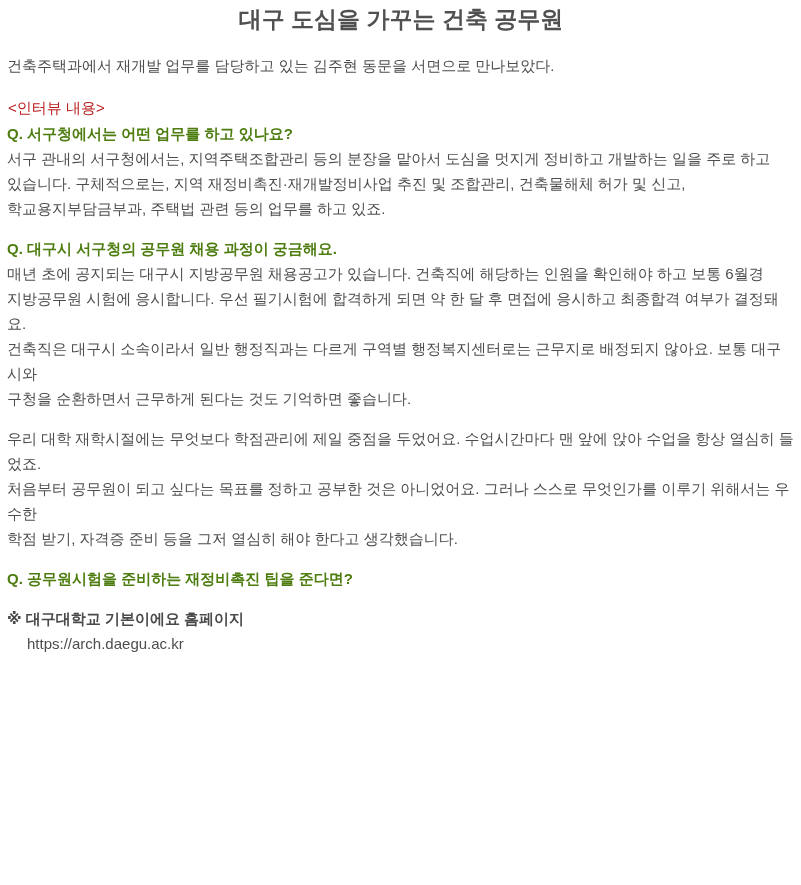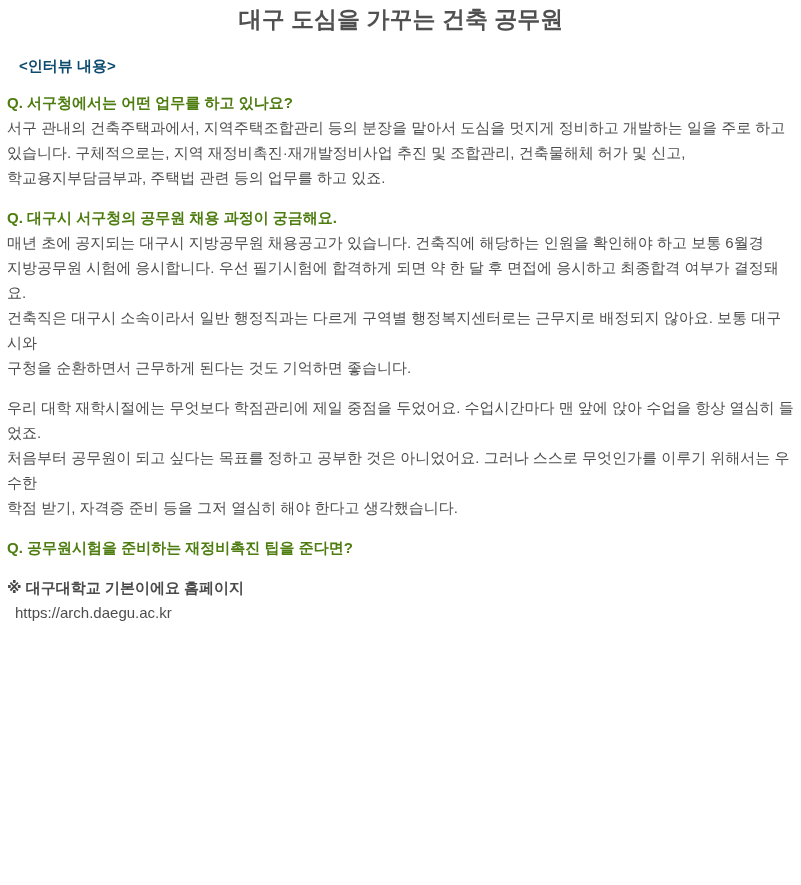--- a/index.html
+++ b/index.html
@@ -71,6 +71,7 @@
   <div class="title">대구 도심을 가꾸는 건축 공무원</div>
 
 
+  <div class="para">건축주택과에서 재개발 업무를 담당하고 있는 김주현 동문을 서면으로 만나보았다.</div>
 
   <div class="interview-label">&lt;인터뷰 내용&gt;</div>
 

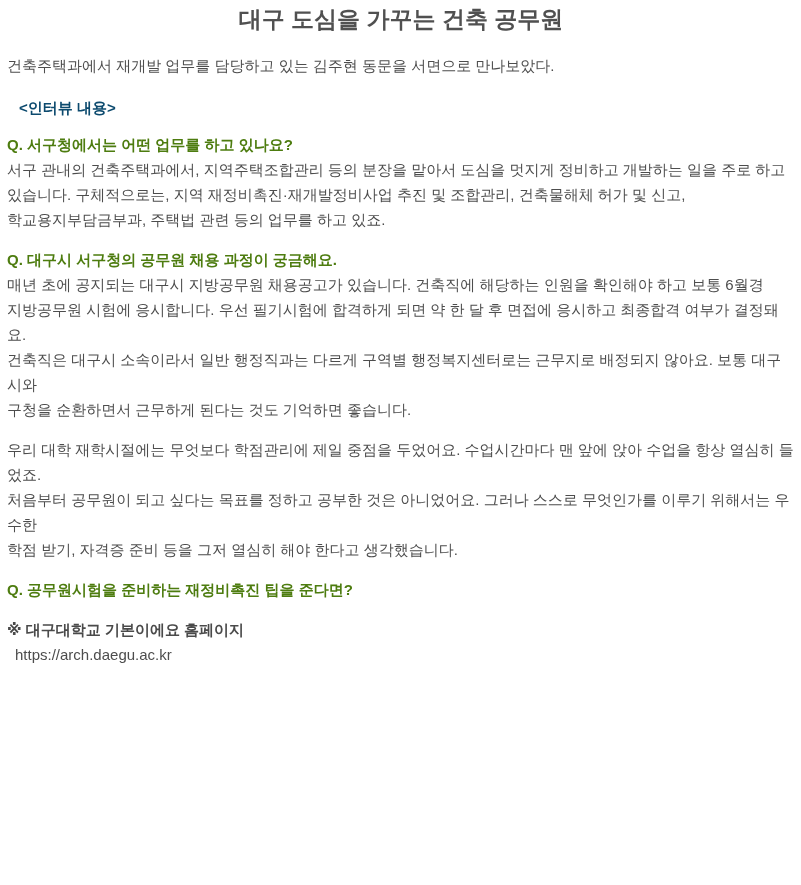--- a/index.html
+++ b/index.html
@@ -34,9 +34,9 @@
     white-space: pre-line;
   }
   .interview-label {
-    font-weight: 700;
-    color: #0c4a6e;
-    margin: 12px;
+    font-weight: 400;
+    color: #b91c1c;
+    margin: 1px;
   }
   .qa {
     margin: 0 0 15px 0;

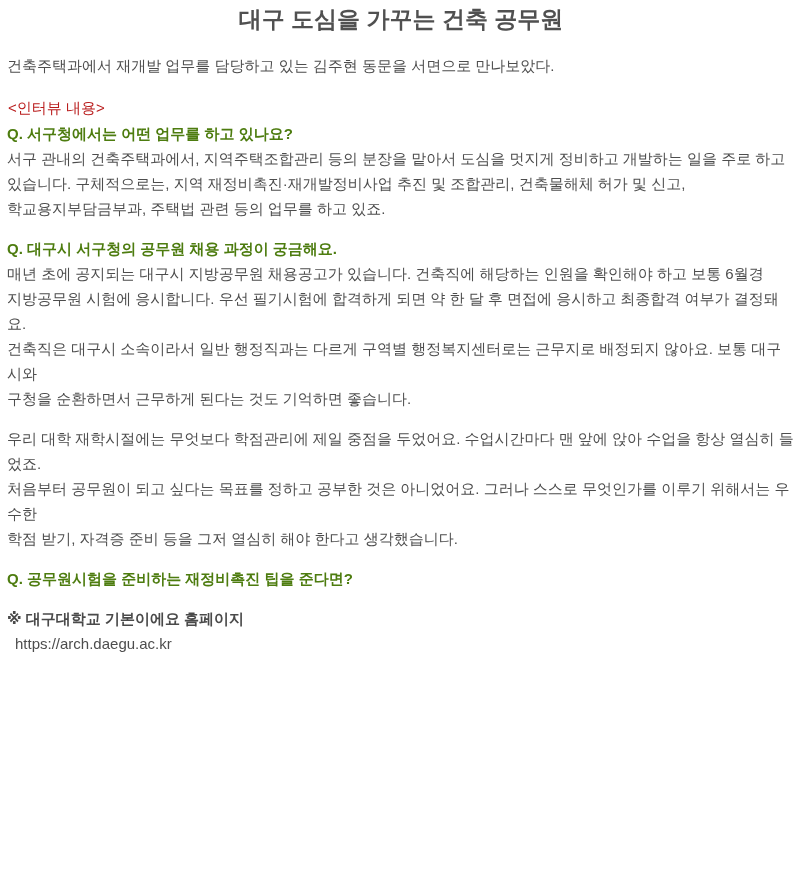--- a/index.html
+++ b/index.html
@@ -77,7 +77,7 @@
 
   <div class="qa">
     <div class="q">Q. 서구청에서는 어떤 업무를 하고 있나요?</div>
-    <div class="a">서구 관내의 건축주택과에서, 지역주택조합관리 등의 분장을 맡아서 도심을 멋지게 정비하고 개발하는 일을 주로 하고
+    <div class="a">서구 관내의 서구청에서는, 지역주택조합관리 등의 분장을 맡아서 도심을 멋지게 정비하고 개발하는 일을 주로 하고
 있습니다. 구체적으로는, 지역 재정비촉진·재개발정비사업 추진 및 조합관리, 건축물해체 허가 및 신고,
 학교용지부담금부과, 주택법 관련 등의 업무를 하고 있죠.</div>
   </div>

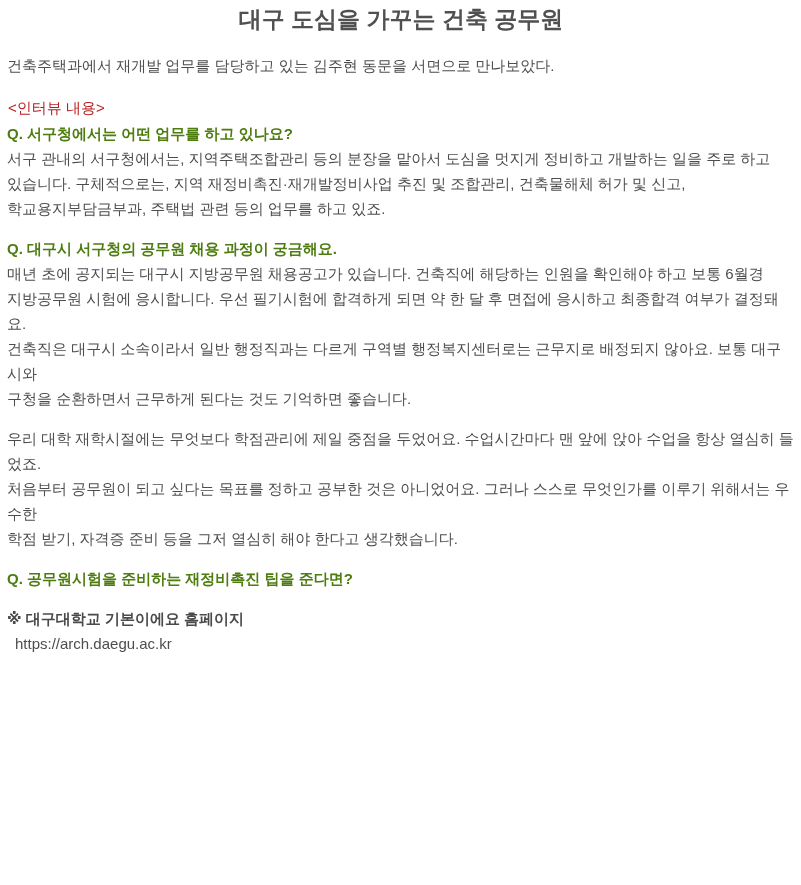--- a/index.html
+++ b/index.html
@@ -61,6 +61,7 @@
   .note .note-body {
     white-space: pre-line;
     padding-left: 8px;
+    margin-left: 12px;
   }
 </style>
 </head>

